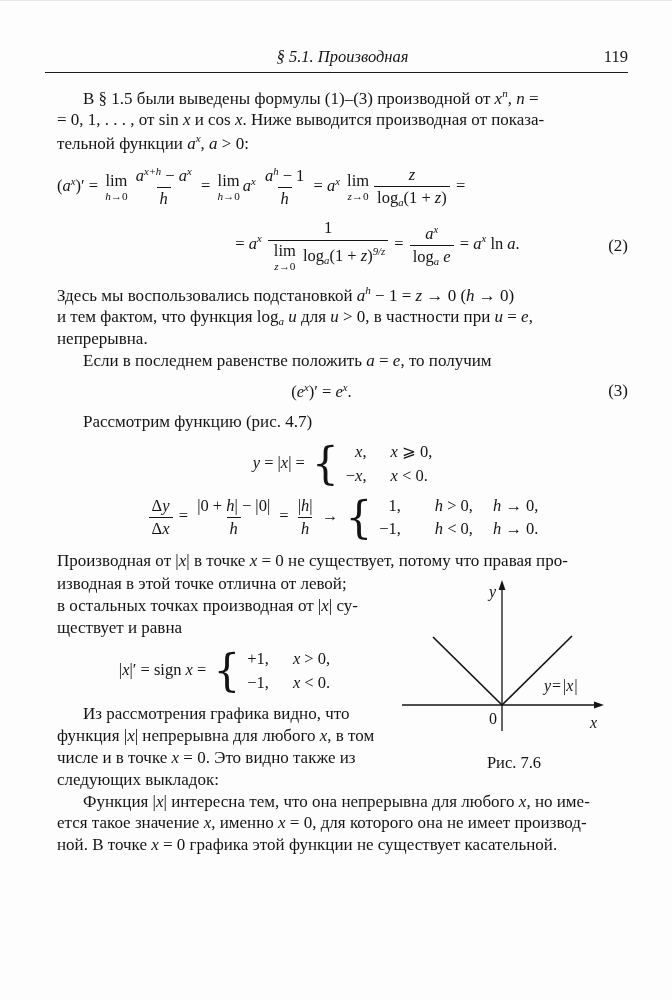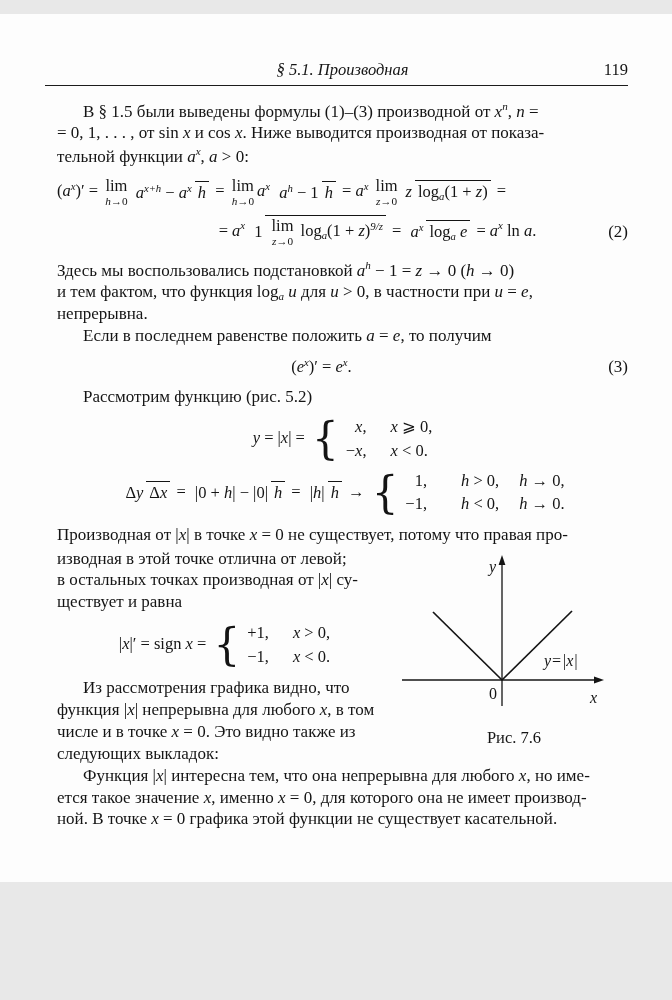--- a/index.html
+++ b/index.html
@@ -5,7 +5,7 @@
   * { margin:0; padding:0; box-sizing:border-box; }
   html,body { background:#e8e8e8; }
   .page {
-    width:672px; height:868px; margin:14px auto; overflow:hidden;
+    width:672px; height:1000px; margin:1px auto; overflow:hidden;
     background:#fdfdfd; color:#141414;
     font-family:"Liberation Serif","DejaVu Serif","DejaVu Sans",serif;
     font-size:17px; padding:44px 44px 0 57px; position:relative;

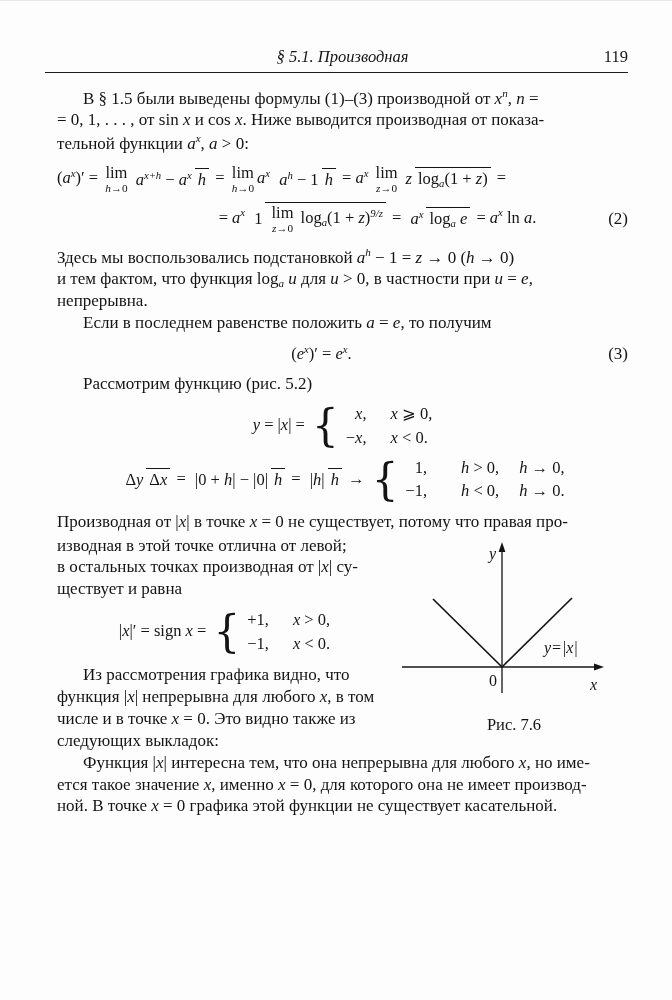--- a/index.html
+++ b/index.html
@@ -32,7 +32,7 @@
   .r-it { font-style:italic; }
   .r-sup { font-size:0.65em; vertical-align:0.6em; font-style:italic; }
   .r-sub { font-size:0.65em; vertical-align:-0.25em; font-style:italic; }
-  .frac { display:inline-flex; flex-direction:row; align-items:center;
+  .frac { display:inline-flex; flex-direction:column; align-items:center;
           vertical-align:middle; margin:0 2px; line-height:1.22; }
   .num,.den { padding:1px 3px; display:block; }
   .den { border-top:1.2px solid #141414; }

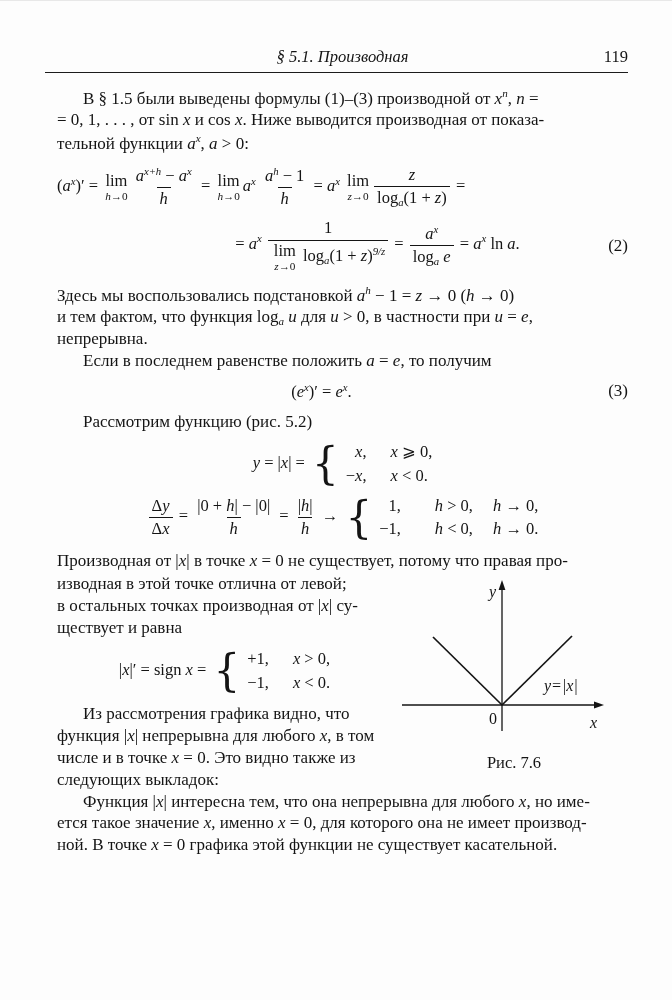--- a/index.html
+++ b/index.html
@@ -127,7 +127,7 @@
     </div>
   </div>
 
-  <p class="para indent">Рассмотрим функцию (рис. 5.2)</p>
+  <p class="para indent">Рассмотрим функцию (рис. 4.7)</p>
 
   <div class="disp dcenter fm nowrap"><span class="r-it">y</span> = |<span class="r-it">x</span>| = <span class="cases">
         <span class="brace">{</span>

